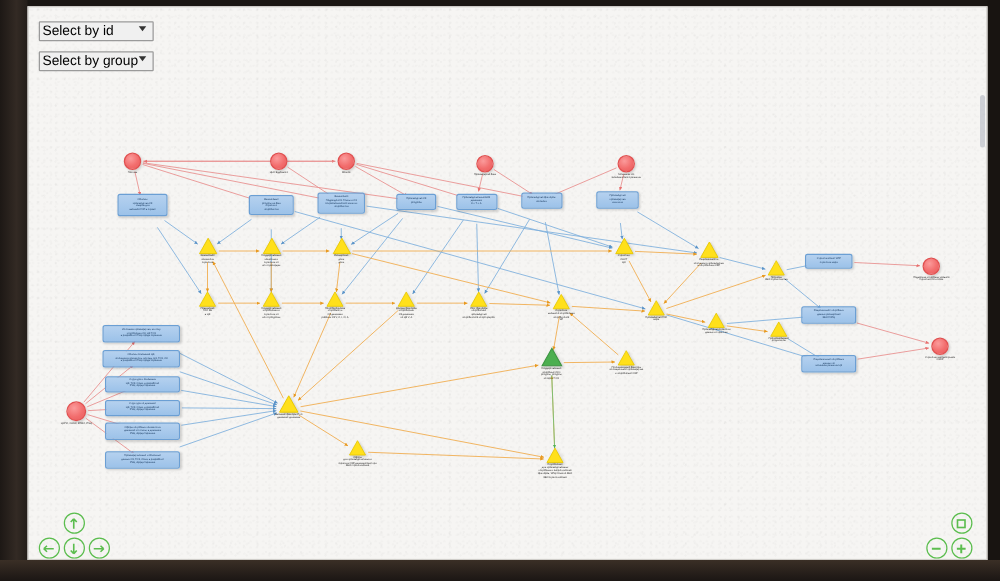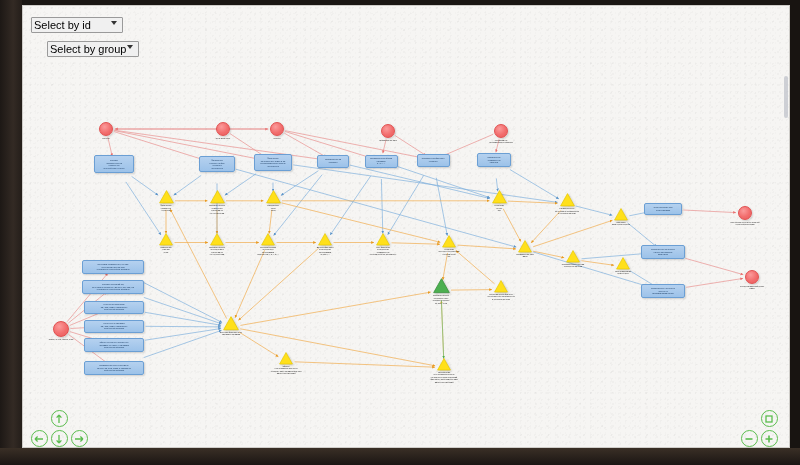--- a/index.html
+++ b/index.html
@@ -147,7 +147,7 @@
       </select>
       <span class="sel-arrow"></span>
     </div>
-    <div class="select-wrap" style="left:24px; top:33px;">
+    <div class="select-wrap" style="left:8px; top:33px;">
       <select class="gsel">
         <option>Select by group</option>
       </select>

